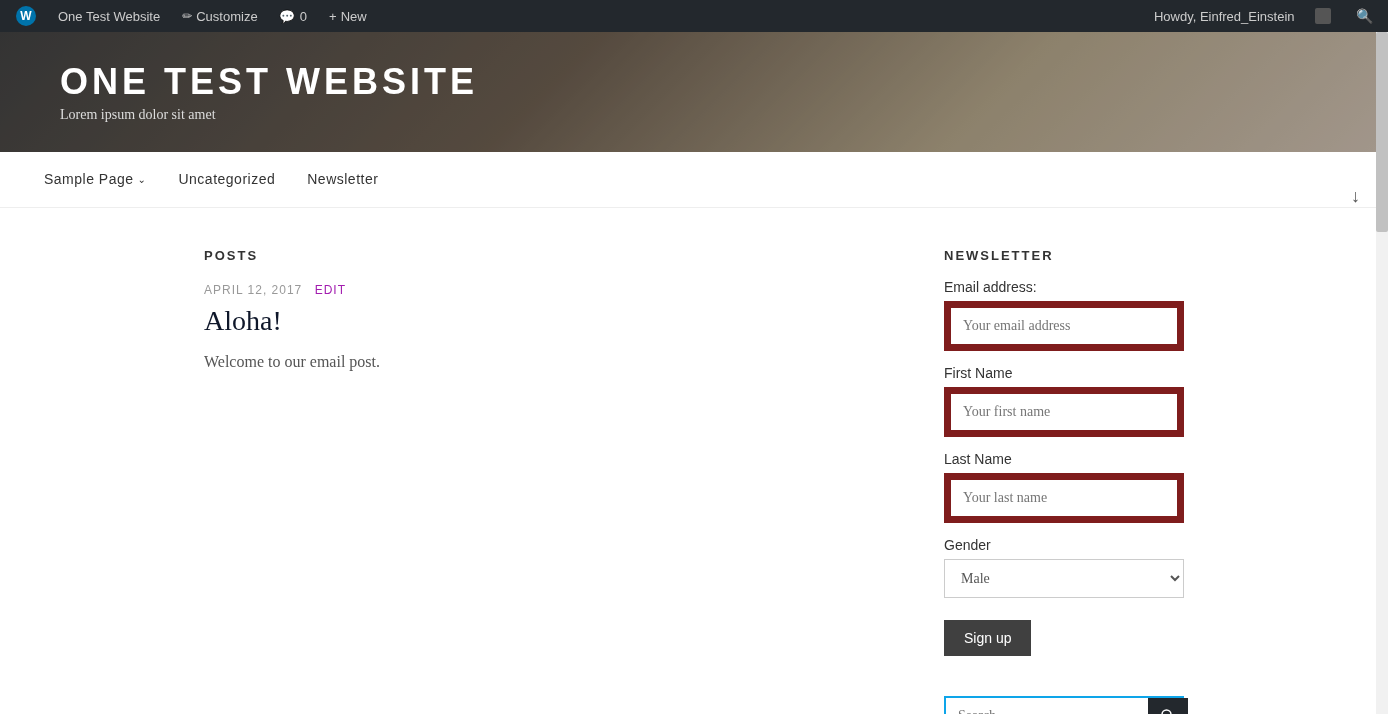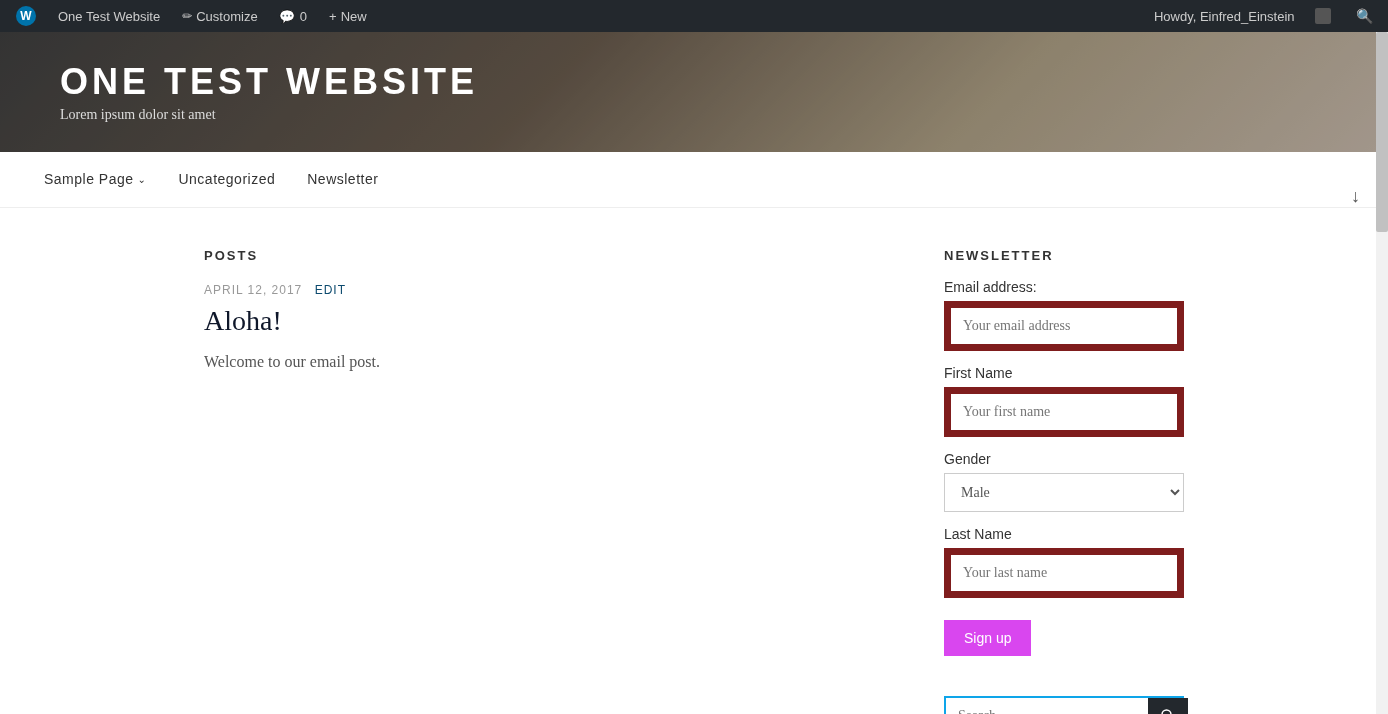--- a/index.html
+++ b/index.html
@@ -163,7 +163,7 @@
       font-family: -apple-system, BlinkMacSystemFont, "Segoe UI", sans-serif;
     }
     .post-meta .edit-link {
-      color: #0c4a6e;
+      color: #a21caf;
       cursor: pointer;
       margin-left: 8px;
     }

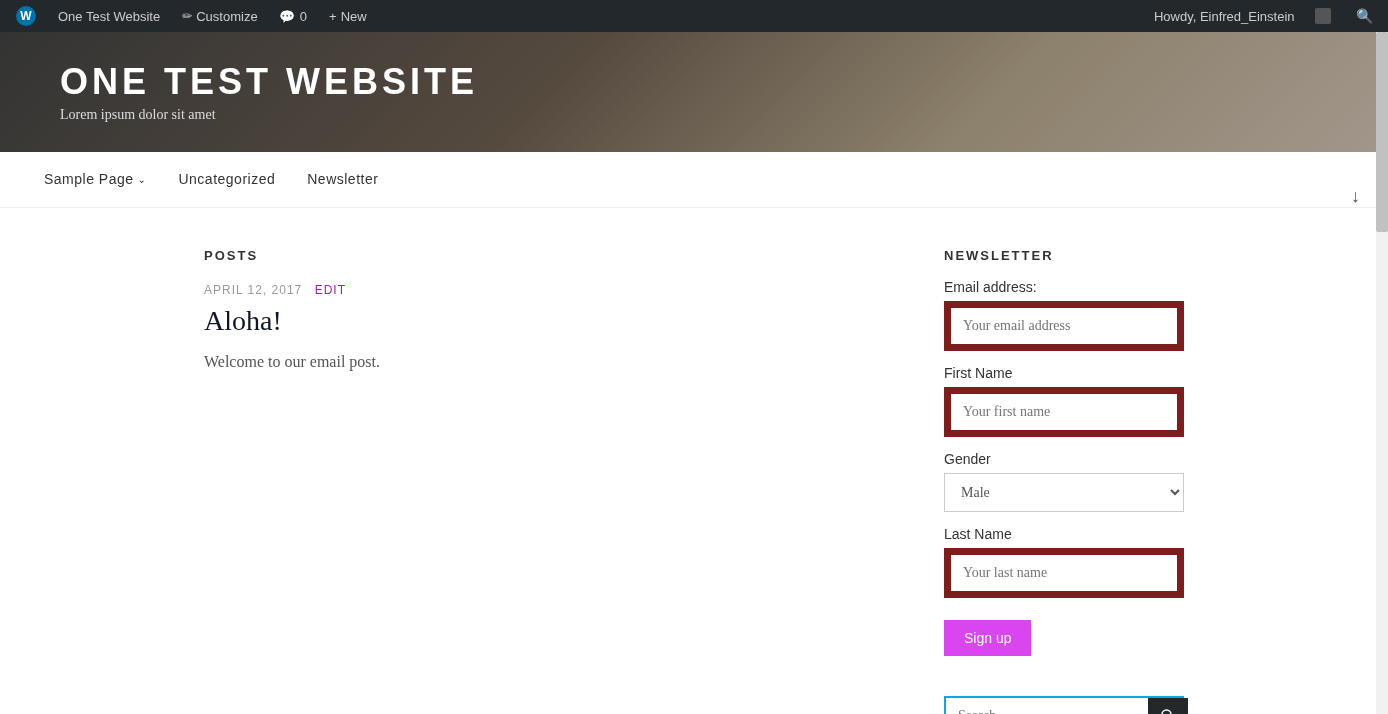--- a/index.html
+++ b/index.html
@@ -372,17 +372,17 @@
       </div>
 
       <div class="form-group">
+        <label class="form-label">Last Name</label>
+        <input class="form-input" type="text" placeholder="Your last name" style="">
+      </div>
+
+      <div class="form-group">
         <label class="form-label">Gender</label>
         <select class="form-select">
           <option>Male</option>
           <option>Female</option>
           <option>Other</option>
         </select>
-      </div>
-
-      <div class="form-group">
-        <label class="form-label">Last Name</label>
-        <input class="form-input" type="text" placeholder="Your last name" style="">
       </div>
 
       <button class="btn-signup">Sign up</button>

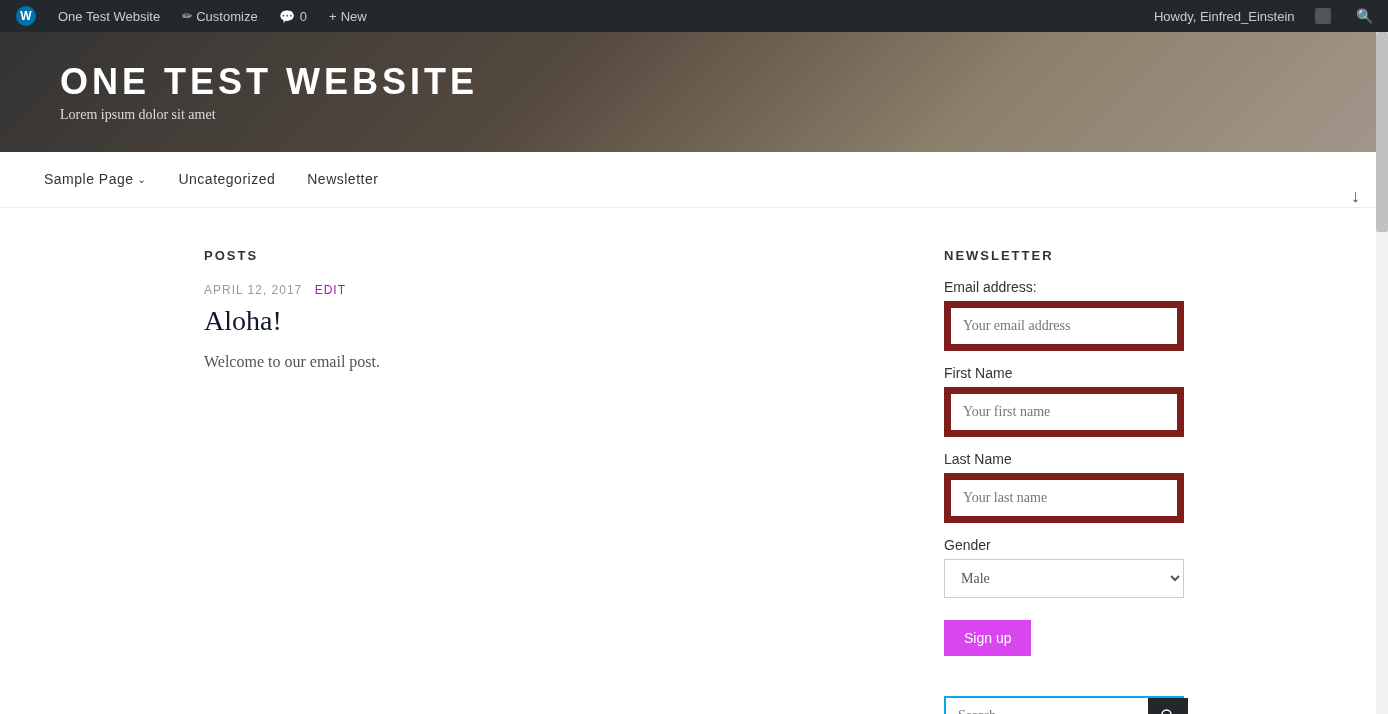--- a/index.html
+++ b/index.html
@@ -227,7 +227,7 @@
       background: #fff;
     }
     .btn-signup {
-      background: #d946ef;
+      background: #404040;
       color: #fff;
       border: none;
       padding: 10px 20px;

